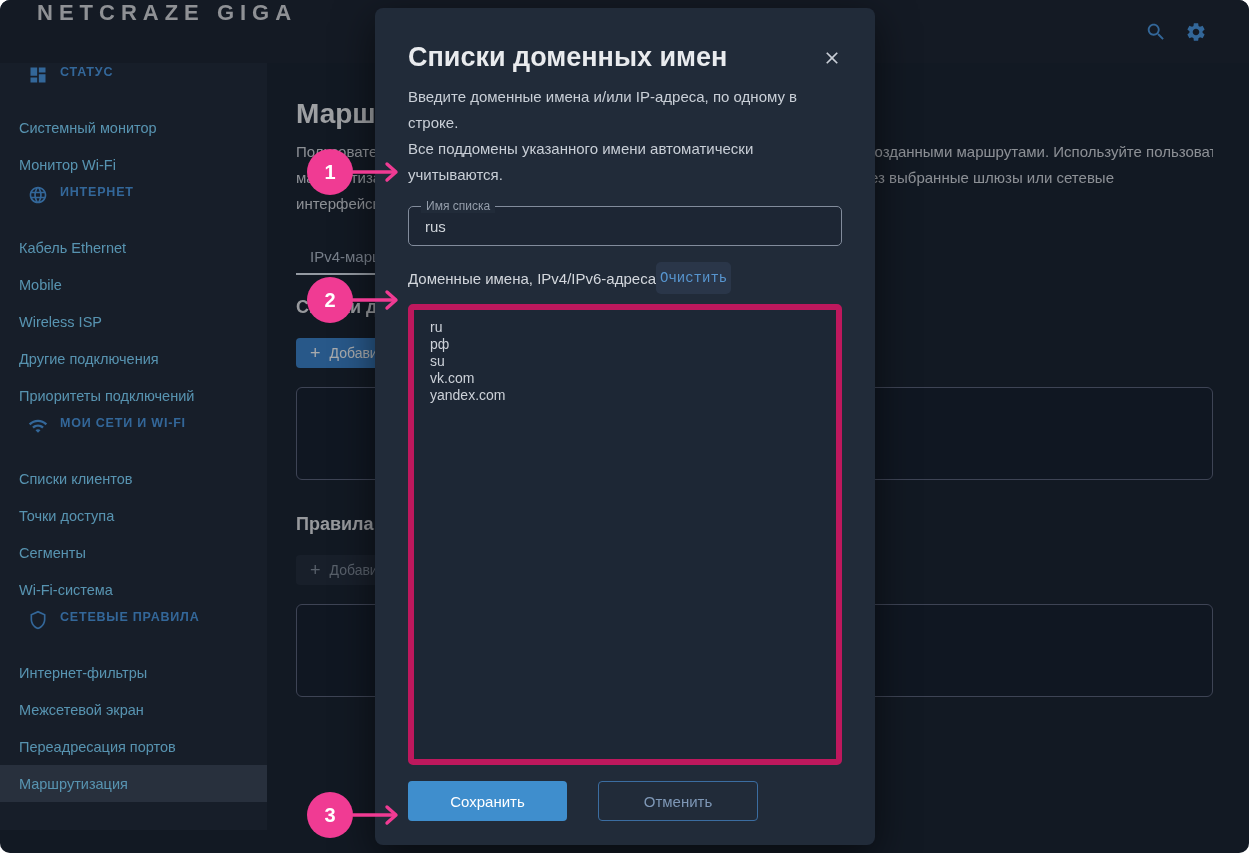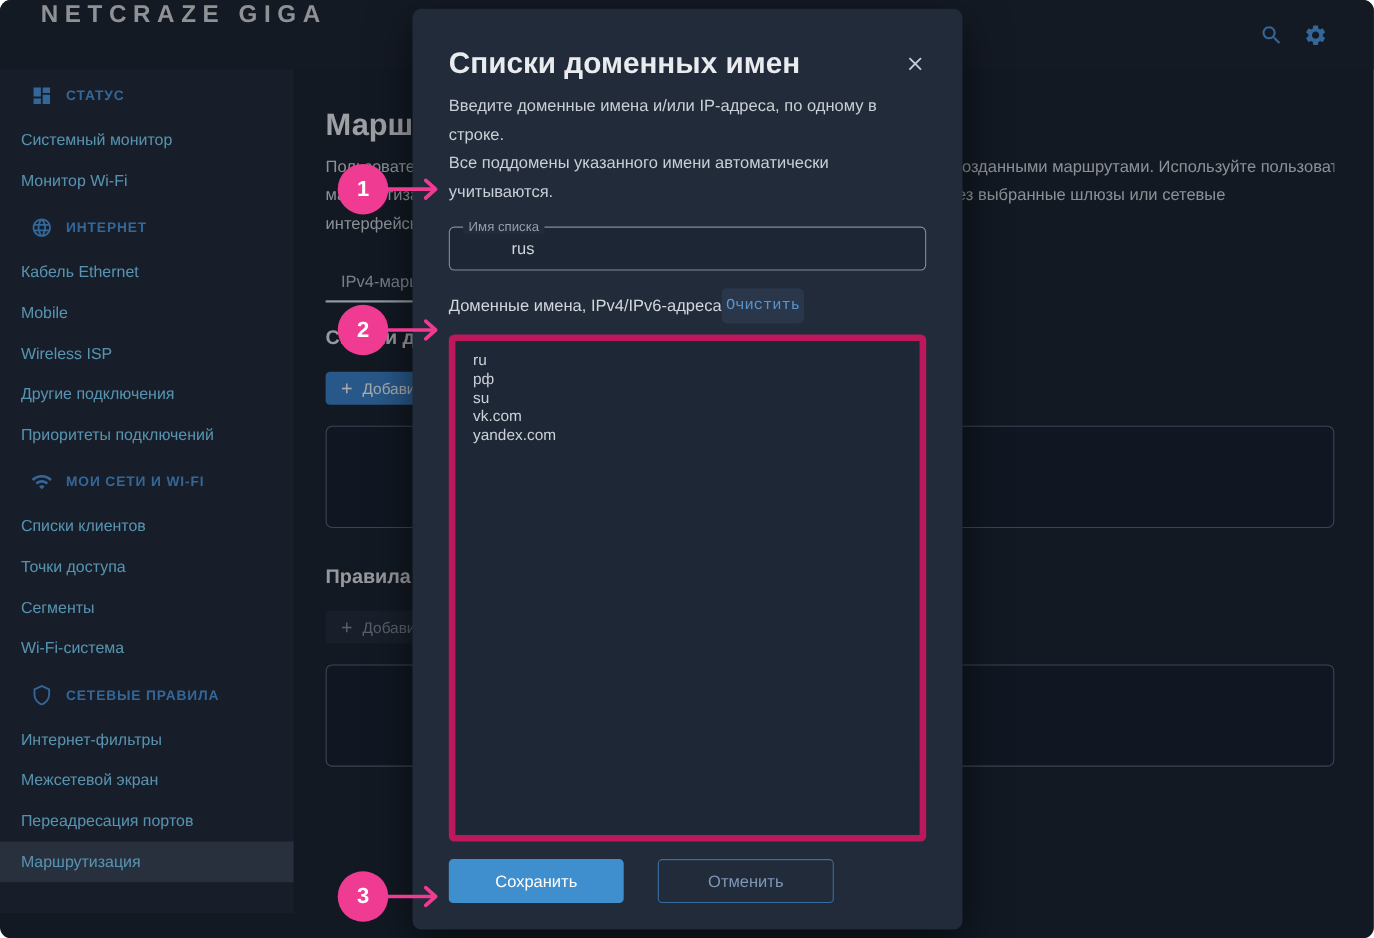--- a/index.html
+++ b/index.html
@@ -25,7 +25,7 @@
     position:absolute; left:0; top:63px; width:267px; bottom:23px;
     background:#212b3b; overflow:hidden; z-index:1;
   }
-  .sb-section{ height:44px; display:flex; align-items:center; padding-left:28px; margin-top:2px; }
+  .sb-section{ height:44px; display:flex; padding-left:28px; margin-top:2px; }
   .sb-ico{ width:20px; height:20px; color:#4a94dc; }
   .sb-ico svg{ width:20px; height:20px; fill:currentColor; display:block; }
   .sb-sec-label{ margin-left:12px; font-size:12.5px; font-weight:bold; letter-spacing:.8px; color:#4a94dc; }

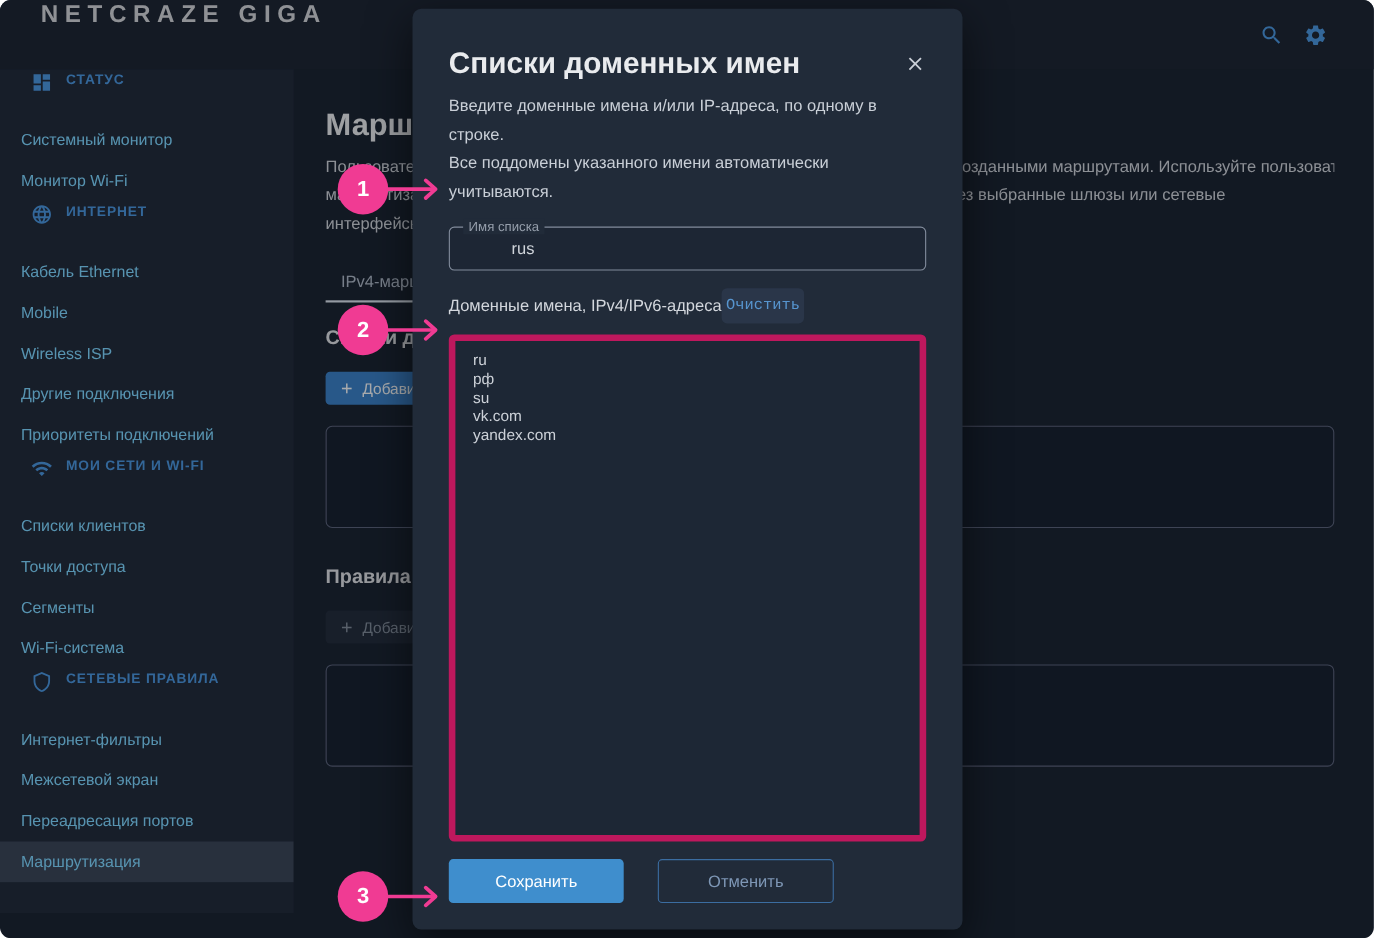--- a/index.html
+++ b/index.html
@@ -79,7 +79,7 @@
   .modal-desc{ margin-top:12px; font-size:15px; line-height:26px; color:#c9cfd7; }
   .field{
     position:relative; margin-top:18px; height:40px;
-    border:1px solid #828c9c; border-radius:5px; background:#1d2634;padding-left:40px;
+    border:1px solid #828c9c; border-radius:5px; background:#1d2634;
   }
   .field-label{
     position:absolute; top:-8px; left:12px; padding:0 5px; background:#212b39;

